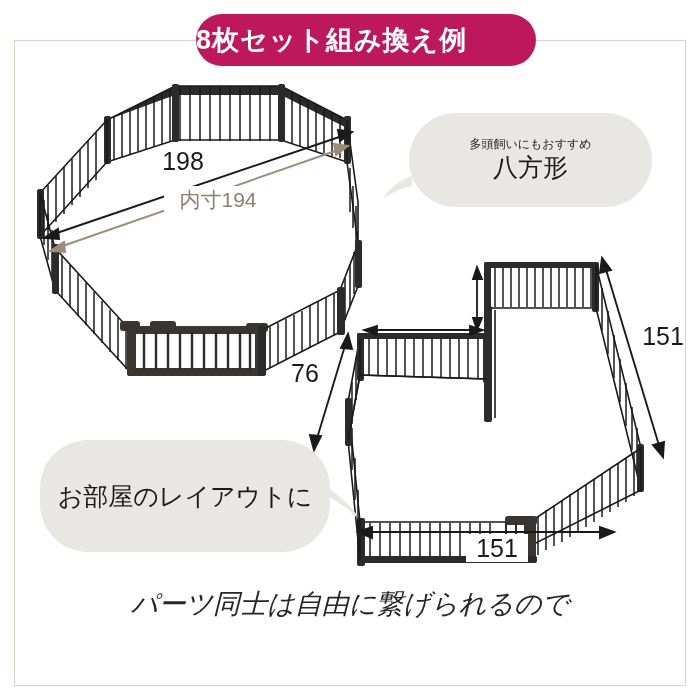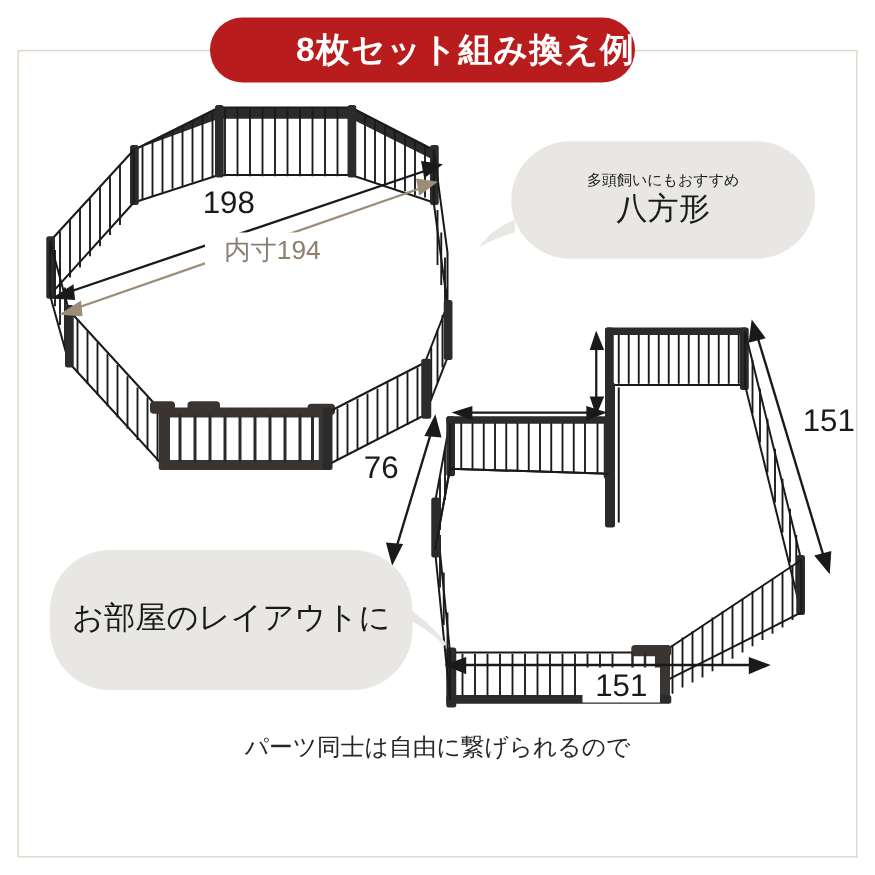--- a/index.html
+++ b/index.html
@@ -25,11 +25,11 @@
   
   .title-pill{
     position:absolute;
-    left:168px;top:14px;
+    left:196px;top:14px;
     width:340px;height:52px;
-    background:#b91c1c;
+    background:#be185d;
     border-radius:26px;
-    display:flex;align-items:center;justify-content:flex-end;
+    display:flex;align-items:center;justify-content:flex-start;
     z-index:6;
   }
   .title-pill .t{

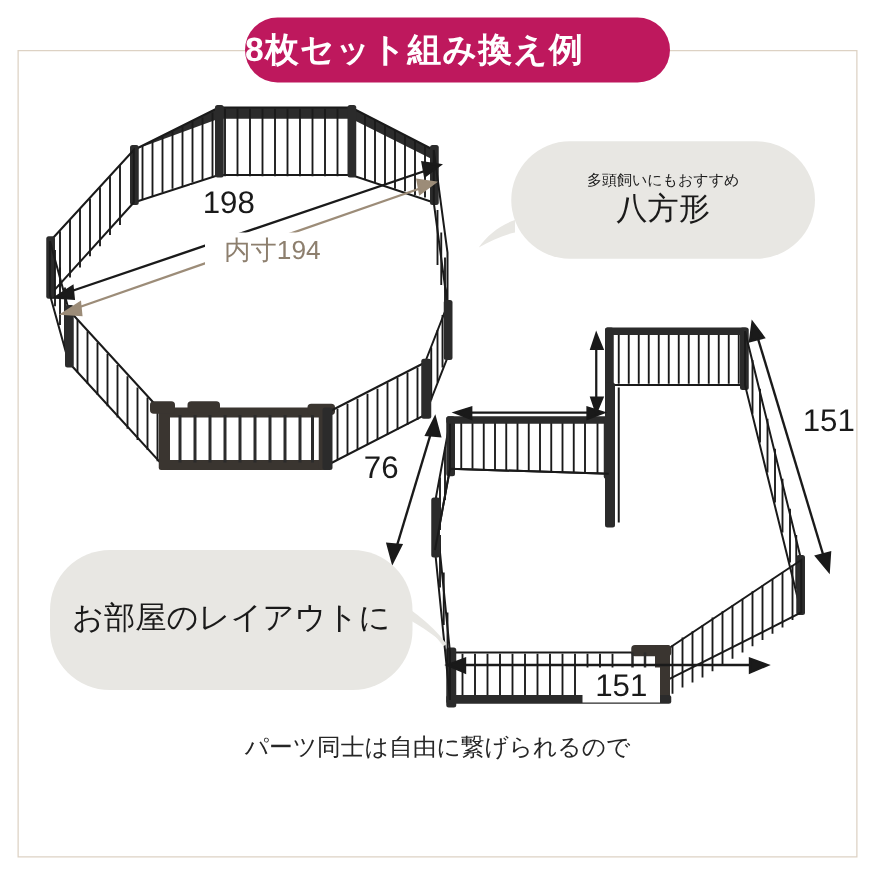--- a/index.html
+++ b/index.html
@@ -62,7 +62,7 @@
     left:409px;top:113px;width:243px;height:94px;
   }
   #bubble-lshape{
-    left:40px;top:440px;width:290px;height:112px;font-family:Liberation Mono, monospace;
+    left:40px;top:440px;width:290px;height:112px;
   }
   #bubble-lshape .l1,#bubble-lshape .l2,#bubble-lshape .l3{
     font-size:25px;line-height:1.22;white-space:nowrap;

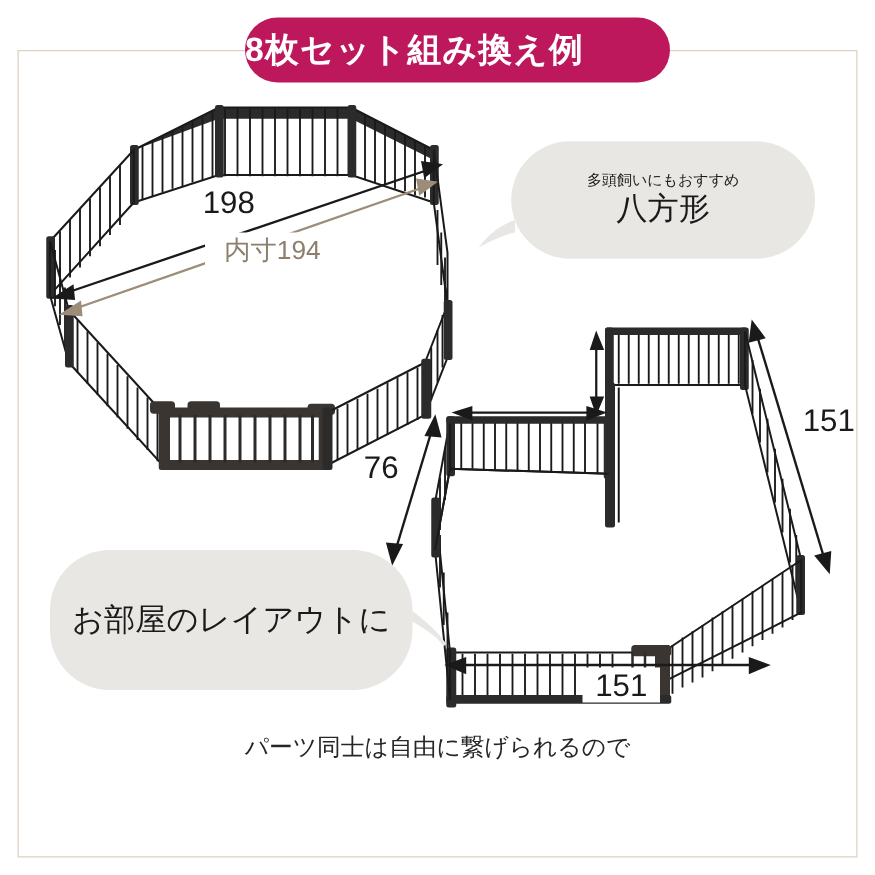--- a/index.html
+++ b/index.html
@@ -76,7 +76,7 @@
     color:#262626;
   }
   .caption div{
-    font-size:19px;line-height:1.38;white-space:nowrap;
+    font-size:27px;line-height:1.38;white-space:nowrap;font-style:italic;
   }
   
 </style>

